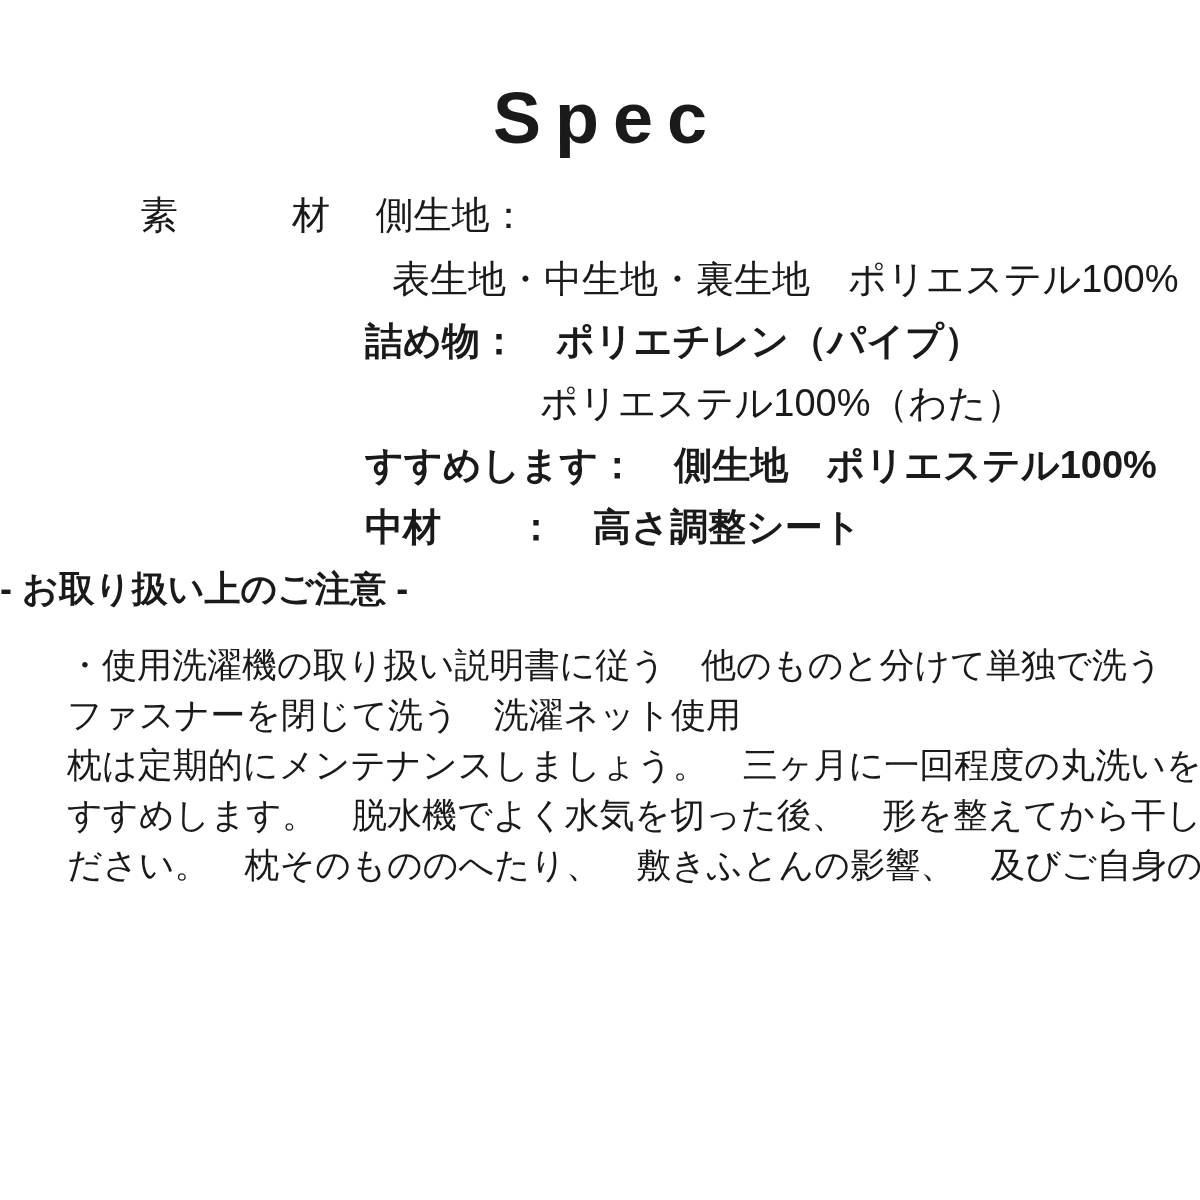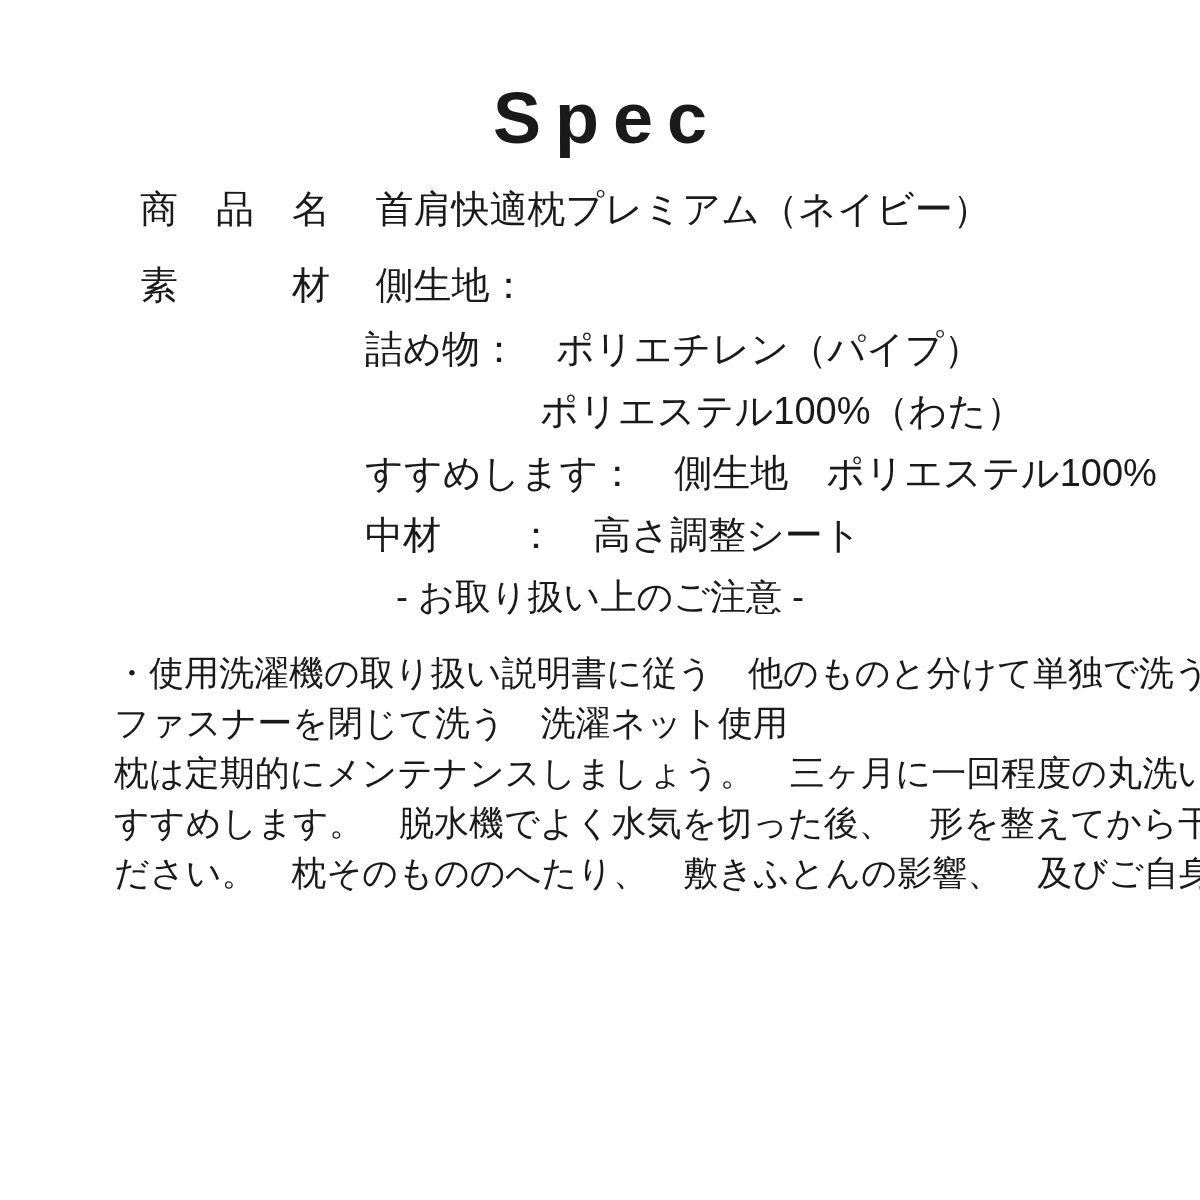--- a/index.html
+++ b/index.html
@@ -88,10 +88,6 @@
 
   <div class="spec-rows">
 
-    <div class="spec-row">
-      <span class="spec-label">商　品　名</span>
-      <span class="spec-value">首肩快適枕プレミアム（ネイビー）</span>
-    </div>
 
 
     <div class="spec-row gap-top">

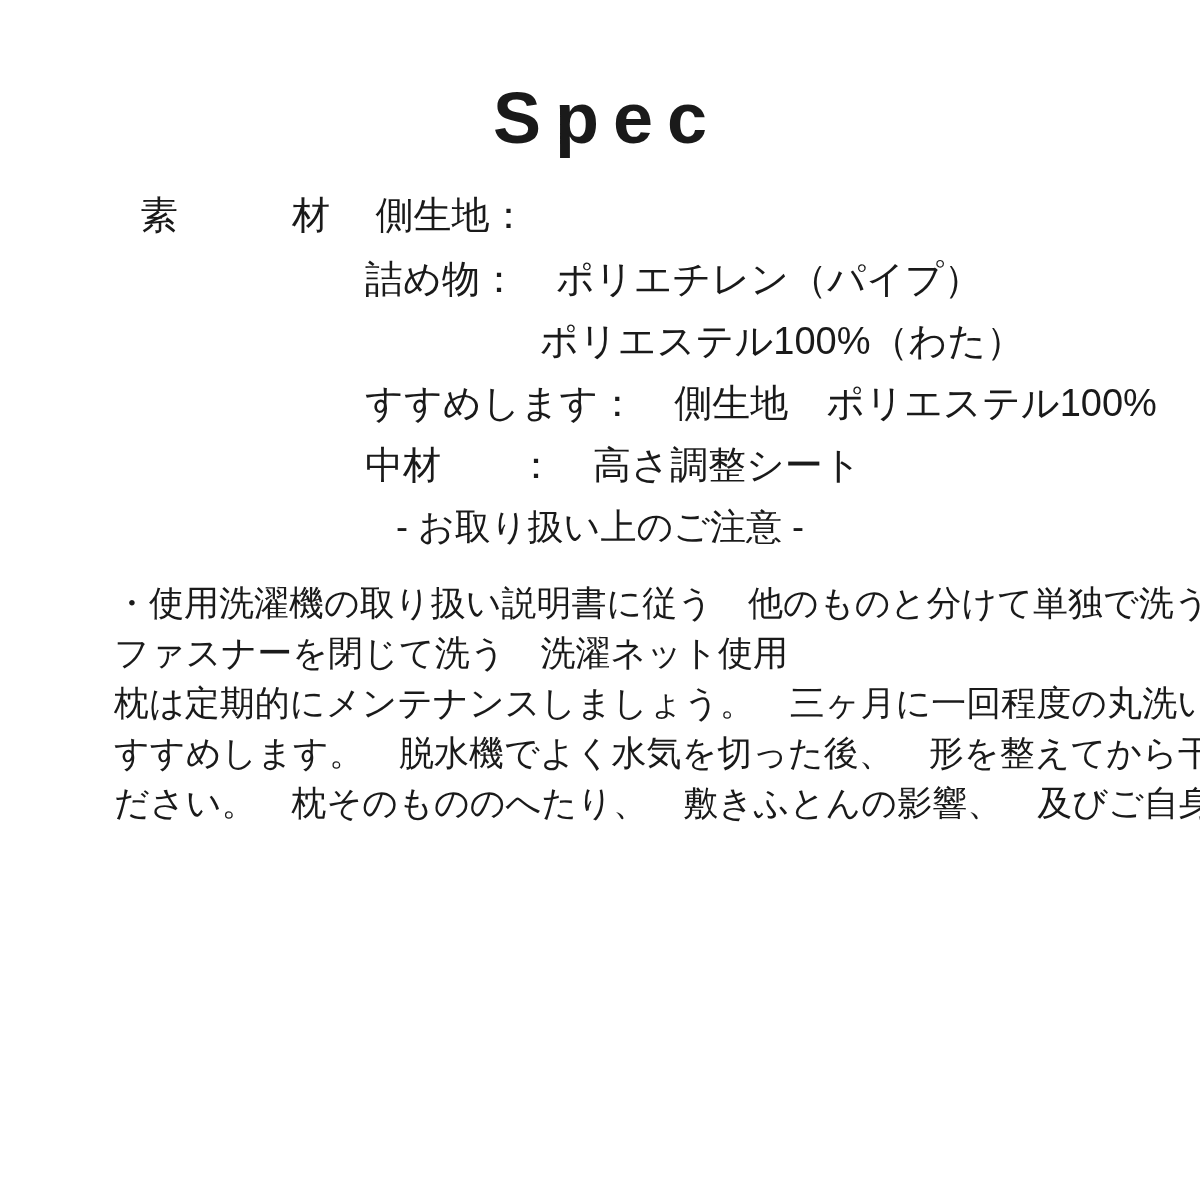--- a/index.html
+++ b/index.html
@@ -95,6 +95,7 @@
       <span class="spec-value">側生地：</span>
     </div>
 
+    <div class="detail indent-1">表生地・中生地・裏生地　ポリエステル100%</div>
     <div class="detail indent-0">詰め物：　ポリエチレン（パイプ）</div>
     <div class="detail indent-2">ポリエステル100%（わた）</div>
     <div class="detail indent-0">すすめします：　側生地　ポリエステル100%</div>

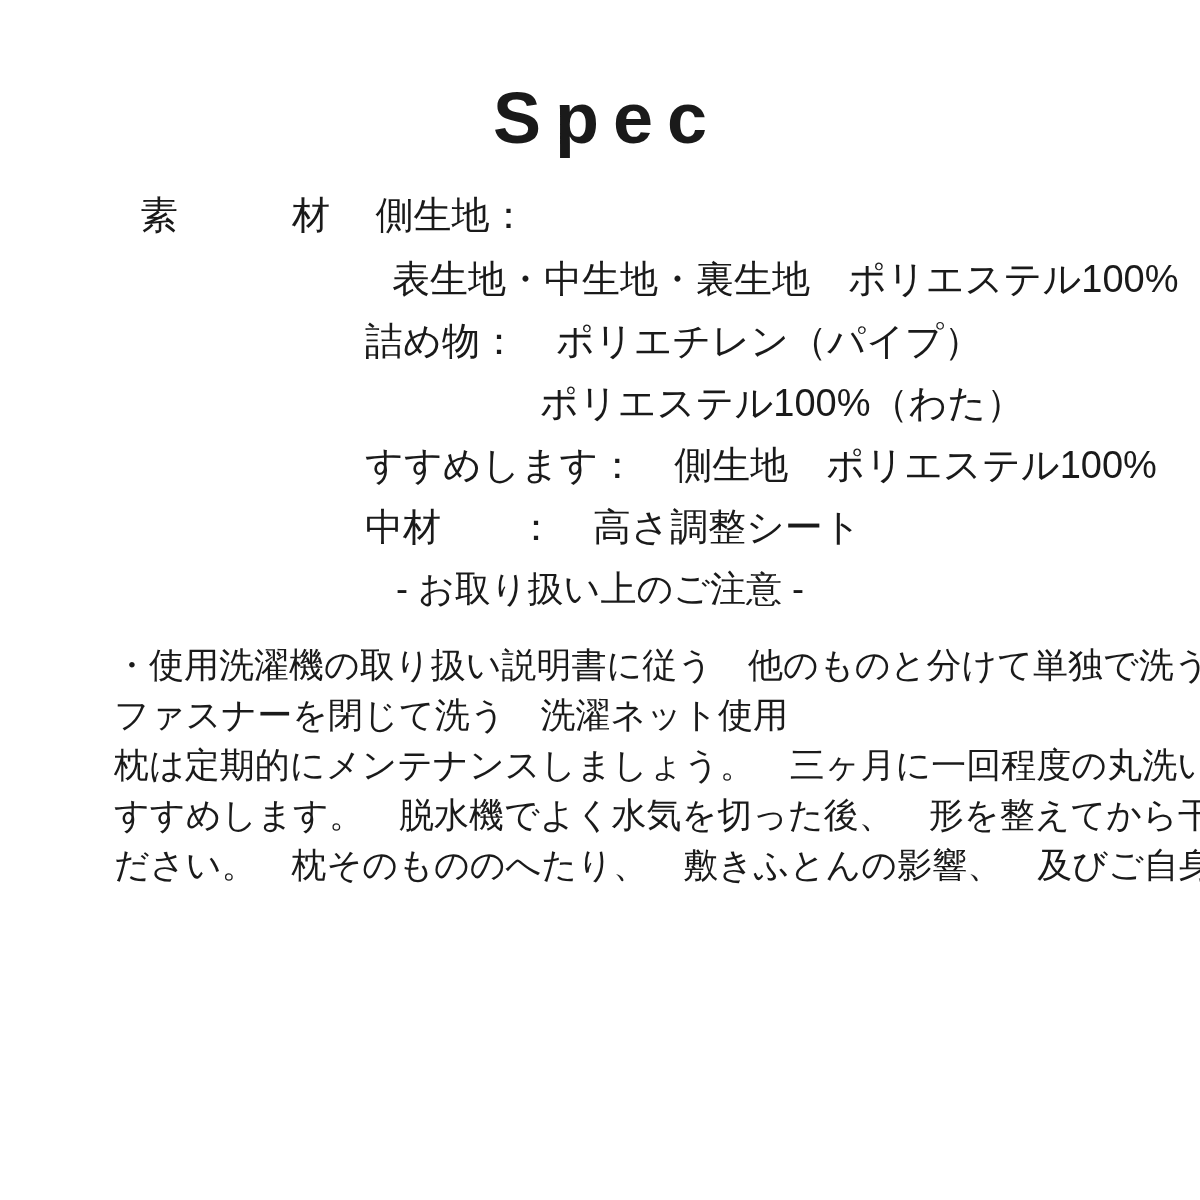--- a/index.html
+++ b/index.html
@@ -57,7 +57,7 @@
     white-space: pre;
     font-weight: 500;
   }
-  .indent-0 { padding-left: 365px; }
+  .indent-0 { padding-left: 365px; font-weight: bold; }
   .indent-1 { padding-left: 392px; }
   .indent-2 { padding-left: 540px; }
   .notice-heading {

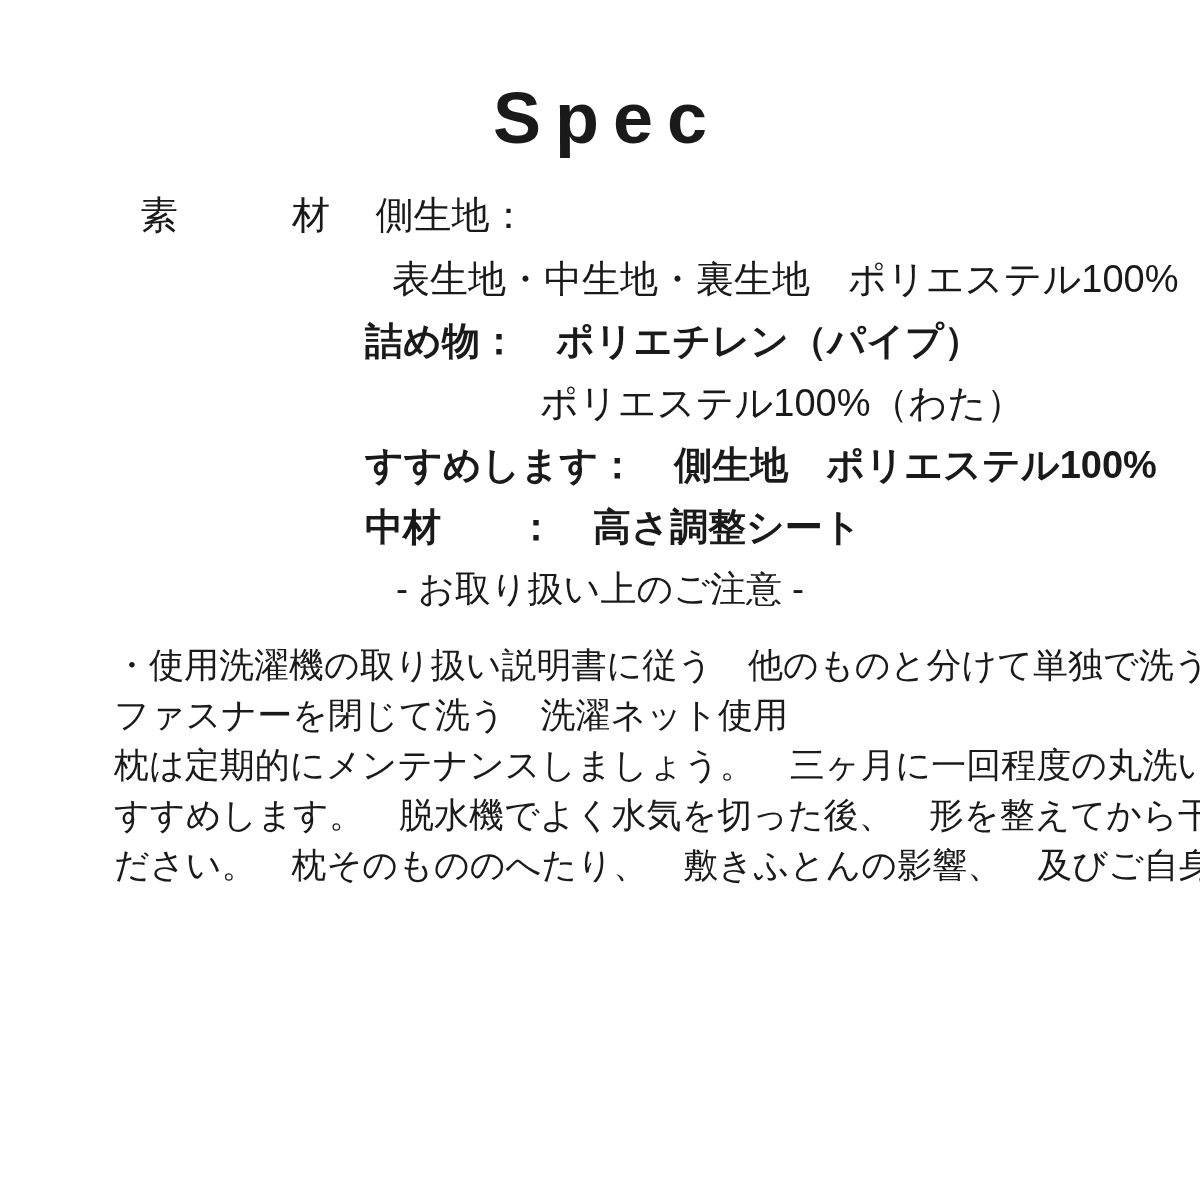--- a/index.html
+++ b/index.html
@@ -61,10 +61,10 @@
   .indent-1 { padding-left: 392px; }
   .indent-2 { padding-left: 540px; }
   .notice-heading {
-    text-align: center;
+    text-align: left;
     font-size: 36px;
     line-height: 42px;
-    font-weight: 400;
+    font-weight: 700;
     white-space: pre;
   }
   .care-paragraph {

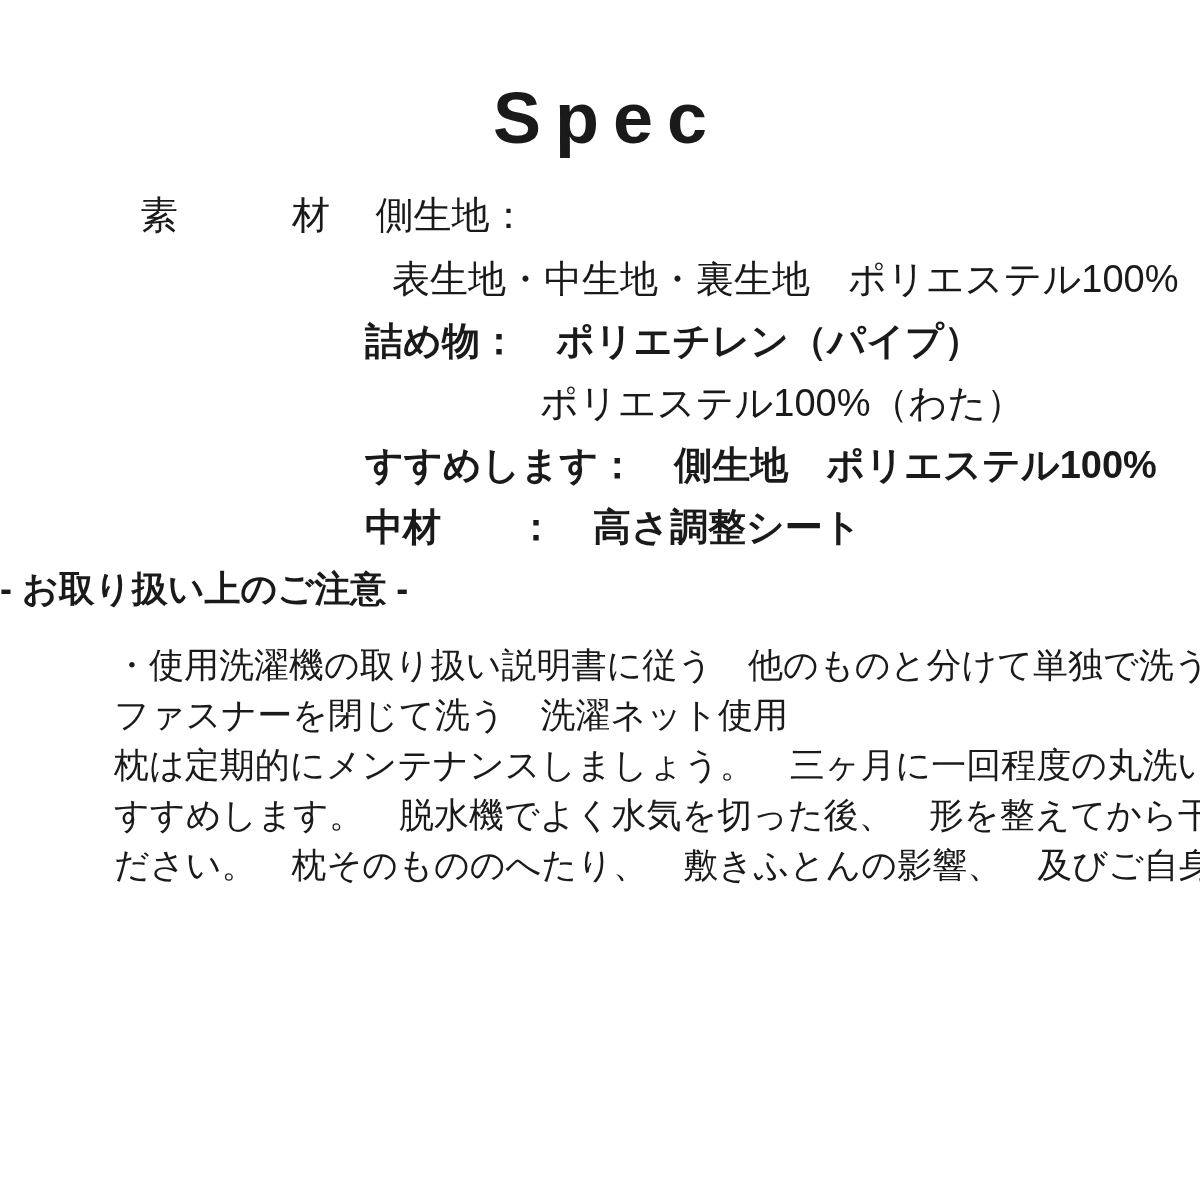--- a/index.html
+++ b/index.html
@@ -69,7 +69,7 @@
   }
   .care-paragraph {
     margin-top: 30px;
-    padding-left: 114px;
+    padding-left: 67px;
     padding-right: 90px;
   }
   .care-line {

